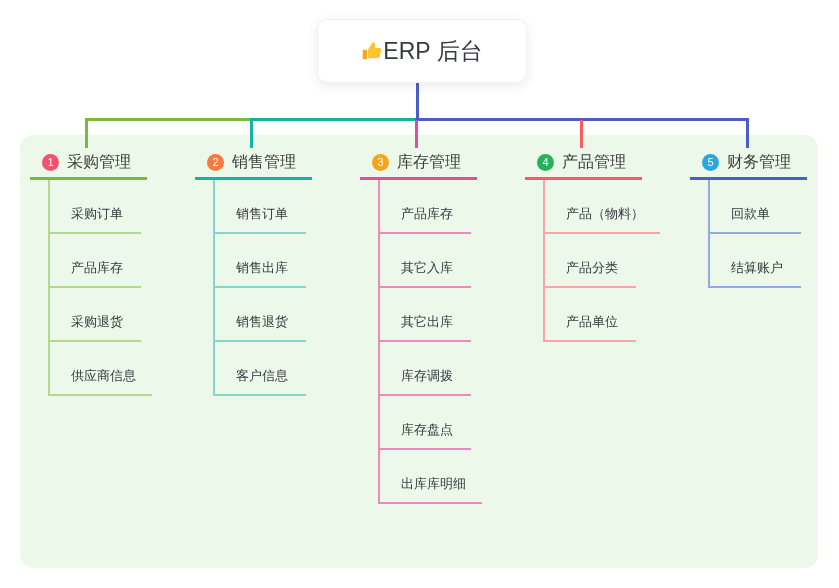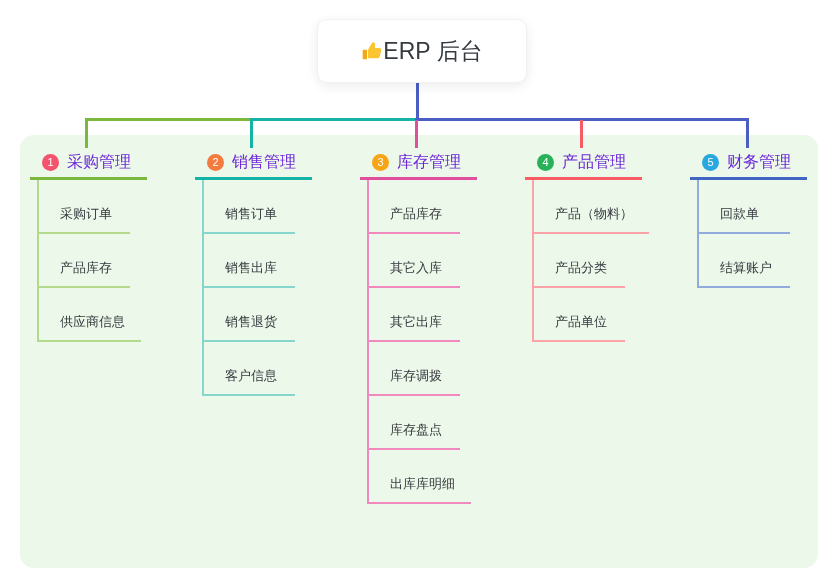--- a/index.html
+++ b/index.html
@@ -30,7 +30,7 @@
     color:#ffffff; font-size:11px; line-height:17px; text-align:center; flex:none;
     display:flex; align-items:center; justify-content:center;
   }
-  .title-label { font-size:16px; color:#6d28d9; white-space:nowrap; }
+  .title-label { font-size:16px; color:#404040; white-space:nowrap; }
 
   .items { margin-left:7px; border-left:2px solid var(--light); }
   .item {

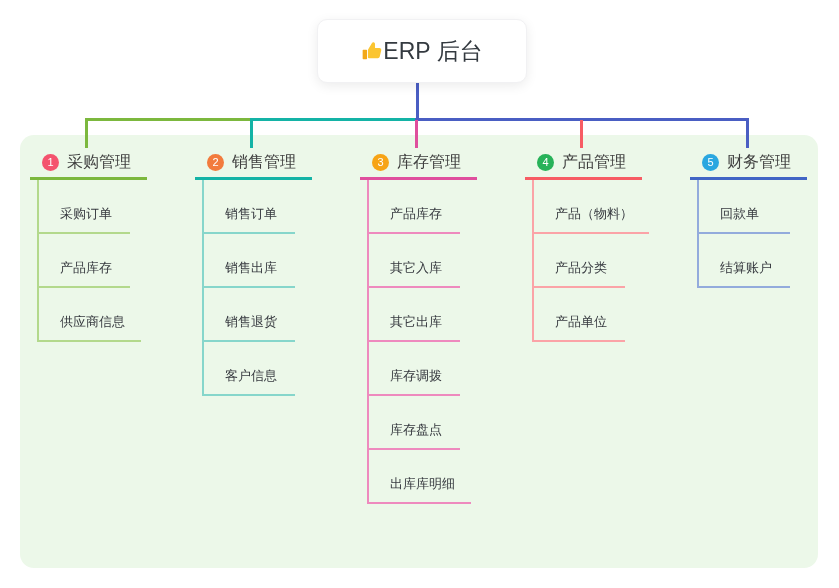--- a/index.html
+++ b/index.html
@@ -32,7 +32,7 @@
   }
   .title-label { font-size:16px; color:#404040; white-space:nowrap; }
 
-  .items { margin-left:7px; border-left:2px solid var(--light); }
+  .items { margin-left:18px; border-left:2px solid var(--light); }
   .item {
     height:54px; box-sizing:border-box; border-bottom:2px solid var(--light);
     display:flex; align-items:flex-end; padding:0 16px 9px 21px;

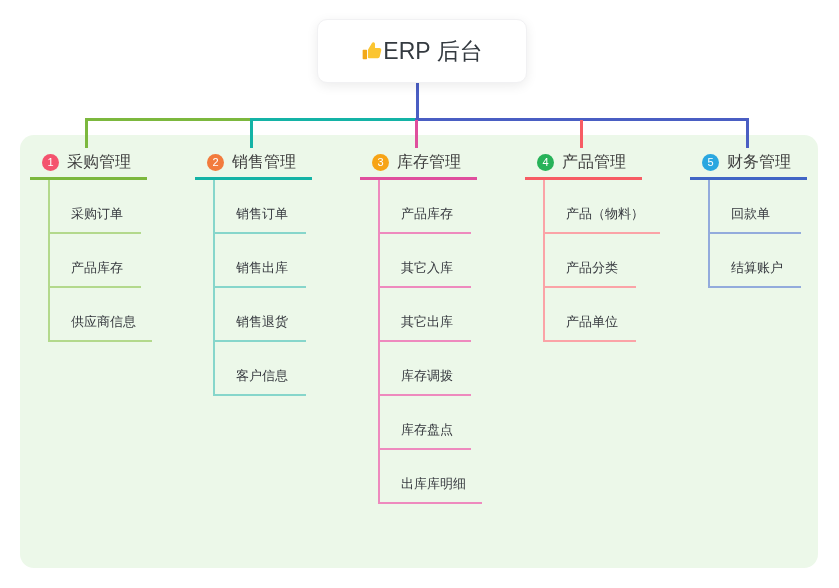--- a/index.html
+++ b/index.html
@@ -75,6 +75,7 @@
     <div class="items">
       <div class="item">采购订单</div>
       <div class="item">产品库存</div>
+      <div class="item">采购退货</div>
       <div class="item">供应商信息</div>
     </div>
   </div>

